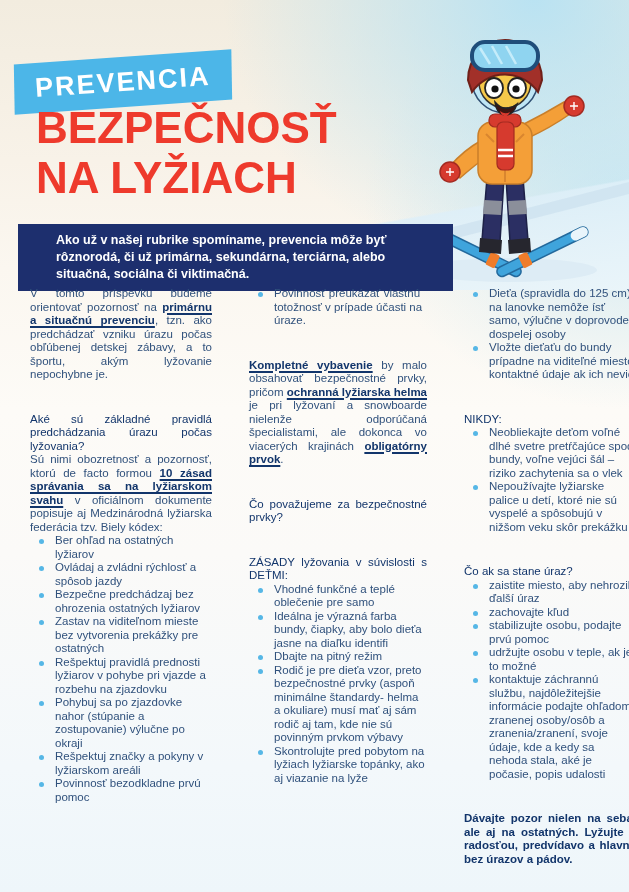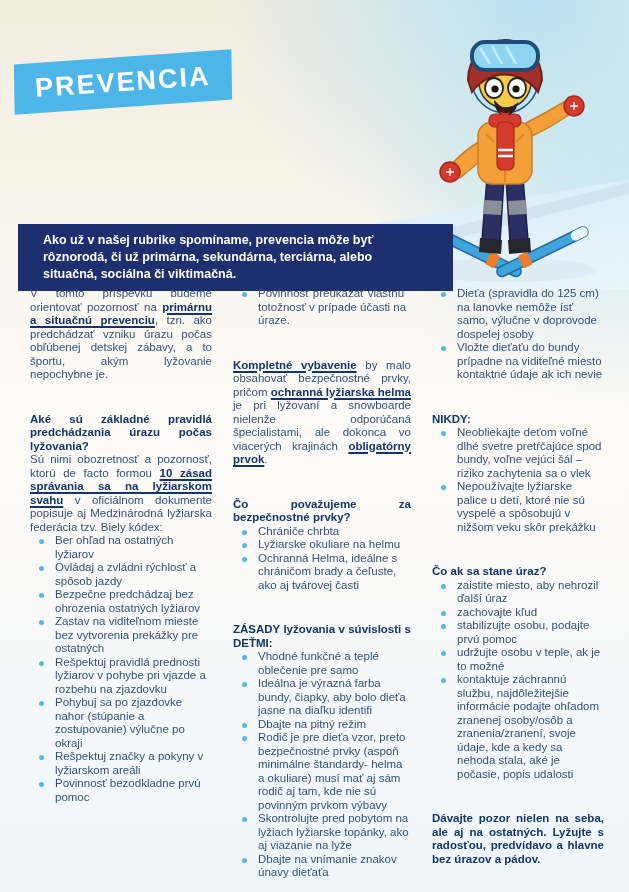--- a/index.html
+++ b/index.html
@@ -175,6 +175,10 @@
       <span>PREVENCIA</span>
     </div>
 
+    <div class="title">
+      <div>BEZPEČNOSŤ</div>
+      <div>NA LYŽIACH</div>
+    </div>
 
     <div class="banner">
       <span>Ako už v našej rubrike spomíname, prevencia môže byť rôznorodá, či už primárna, sekundárna, terciárna, alebo situačná, sociálna či viktimačná.</span>

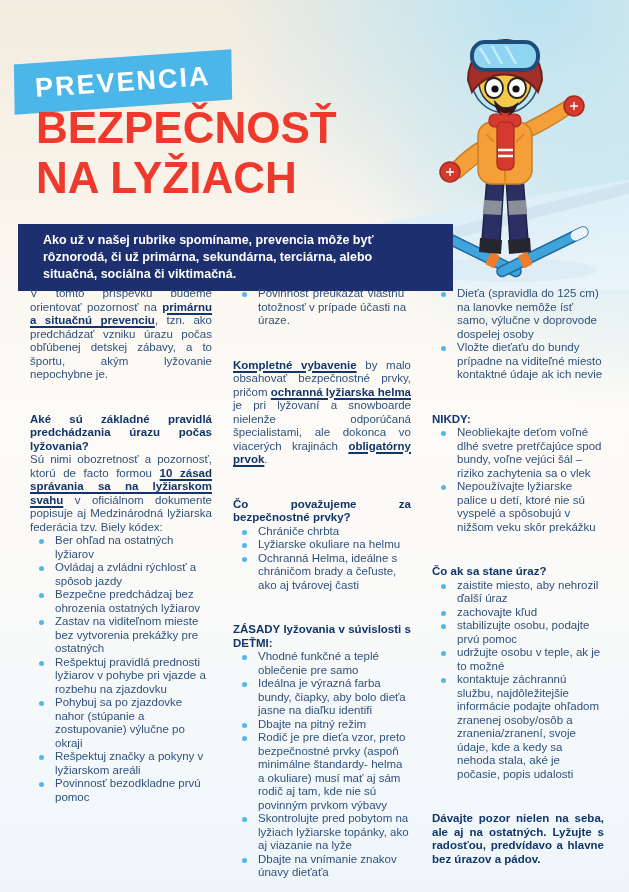--- a/index.html
+++ b/index.html
@@ -53,7 +53,7 @@
     background: #1d2f6e;
     color: #ffffff;
     font-size: 12.5px; font-weight: 700; line-height: 17px;
-    padding: 8px 24px 8px 25px;
+    padding: 8px 24px 8px 38px;
   }
 
   .skier { position: absolute; right: 0; top: 0; width: 235px; height: 290px; }

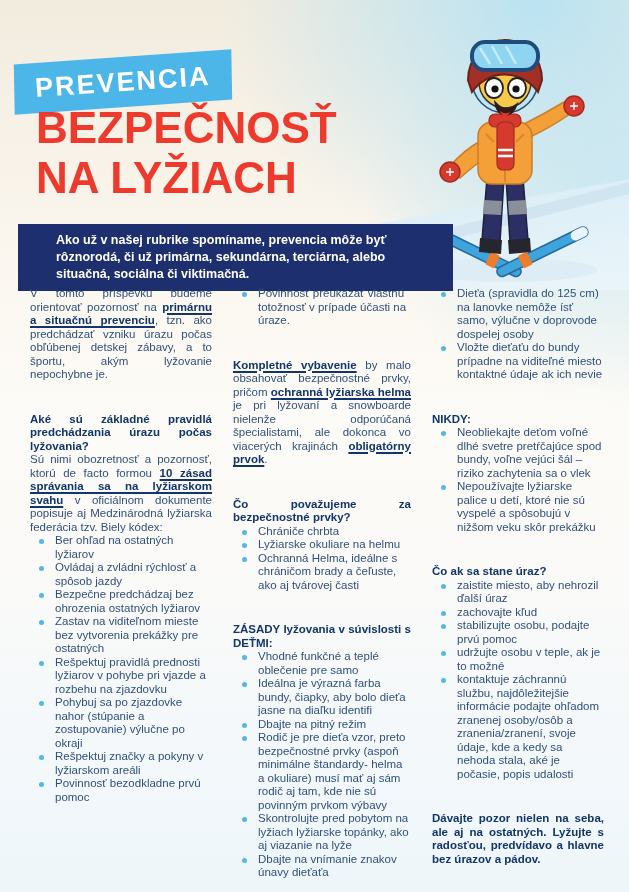--- a/index.html
+++ b/index.html
@@ -61,7 +61,7 @@
   
   .content {
     position: absolute; left: 0; top: 287px; width: 629px;
-    display: flex; gap: 21px;
+    display: flex; gap: 37px;
     padding: 0 17px 0 30px;
     font-size: 11.5px; line-height: 13.5px;
   }

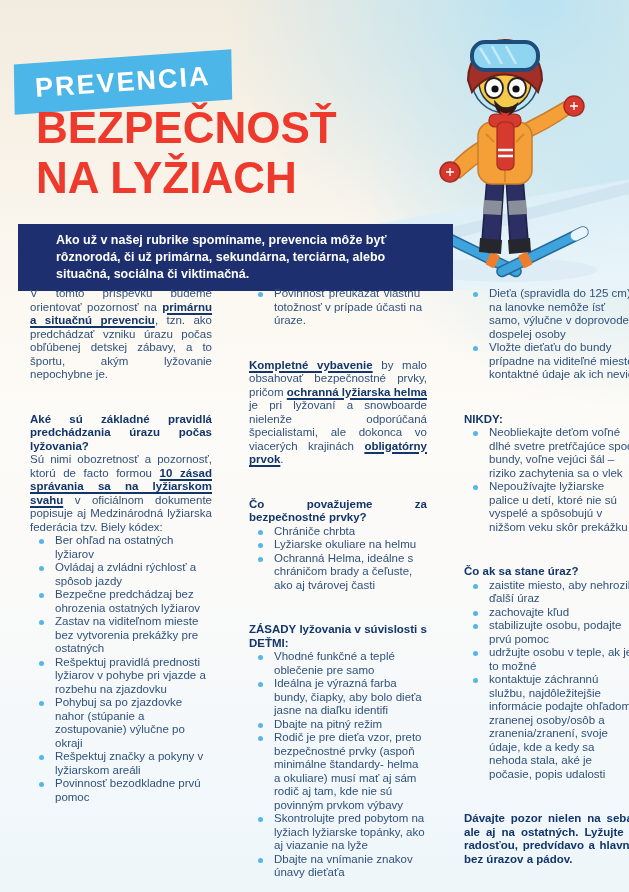--- a/index.html
+++ b/index.html
@@ -75,7 +75,7 @@
 
   .col p { text-align: justify; color: #30517c; }
   .col .h {
-    font-weight: 700; color: #12356b; text-align: justify;
+    font-weight: 400; color: #12356b; text-align: justify;
   }
   .col p strong { color: #12356b; }
   .col .u {

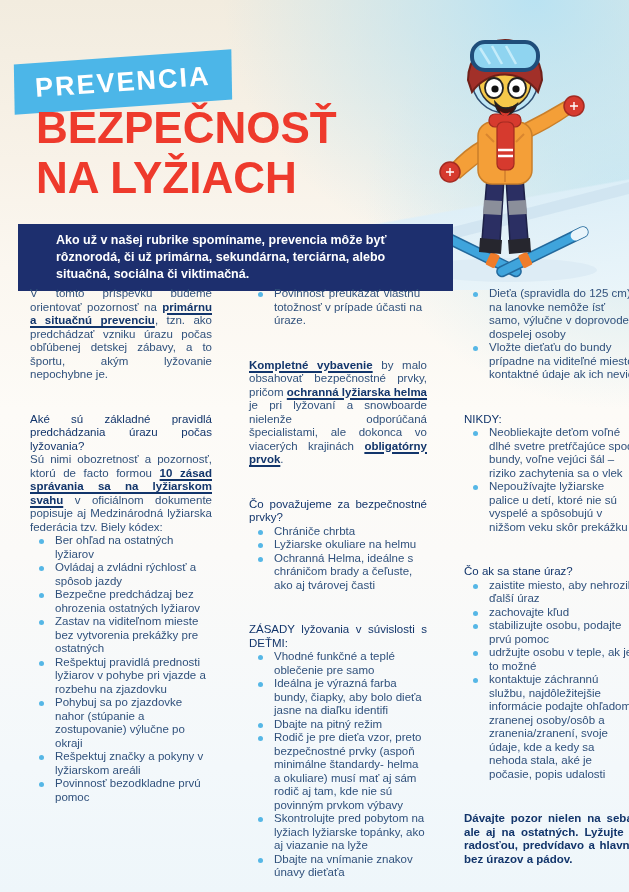--- a/index.html
+++ b/index.html
@@ -207,11 +207,6 @@
         </ul>
         <p><strong class="u">Kompletné vybavenie</strong><span> by malo obsahovať bezpečnostné prvky, pričom </span><strong class="u">ochranná lyžiarska helma</strong><span> je pri lyžovaní a snowboarde nielenže odporúčaná špecialistami, ale dokonca vo viacerých krajinách </span><strong class="u">obligatórny prvok</strong><span>.</span></p>
         <div class="h">Čo považujeme za bezpečnostné prvky?</div>
-        <ul>
-          <li>Chrániče chrbta</li>
-          <li>Lyžiarske okuliare na helmu</li>
-          <li>Ochranná Helma, ideálne s chráničom brady a čeľuste, ako aj tvárovej časti</li>
-        </ul>
         <div class="h">ZÁSADY lyžovania v súvislosti s DEŤMI:</div>
         <ul>
           <li>Vhodné funkčné a teplé oblečenie pre samo</li>

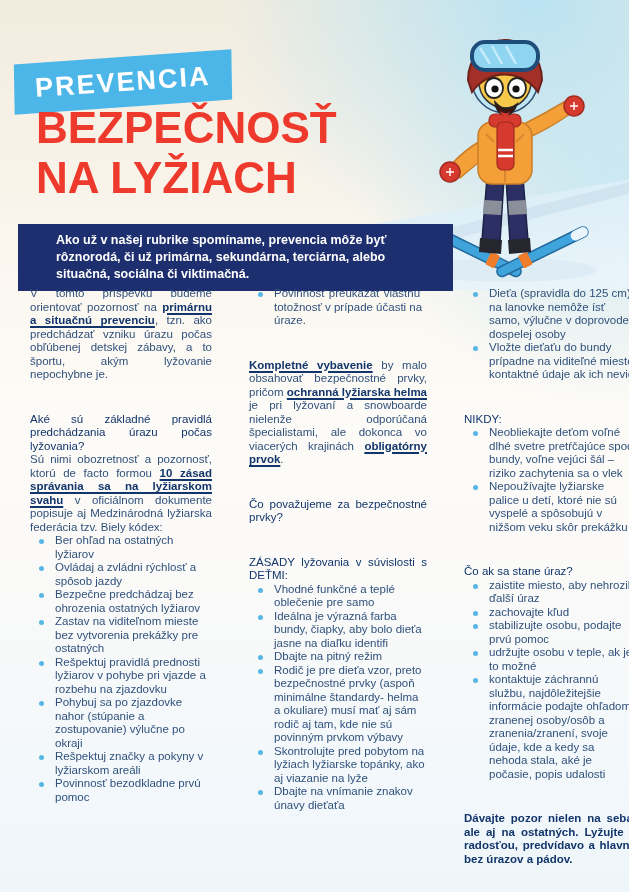--- a/index.html
+++ b/index.html
@@ -214,7 +214,6 @@
           <li>Dbajte na pitný režim</li>
           <li>Rodič je pre dieťa vzor, preto bezpečnostné prvky (aspoň minimálne štandardy- helma a okuliare) musí mať aj sám rodič aj tam, kde nie sú povinným prvkom výbavy</li>
           <li>Skontrolujte pred pobytom na lyžiach lyžiarske topánky, ako aj viazanie na lyže</li>
-          <li>Dbajte na vnímanie znakov únavy dieťaťa</li>
         </ul>
       </div>
     <div class="col col-2">

